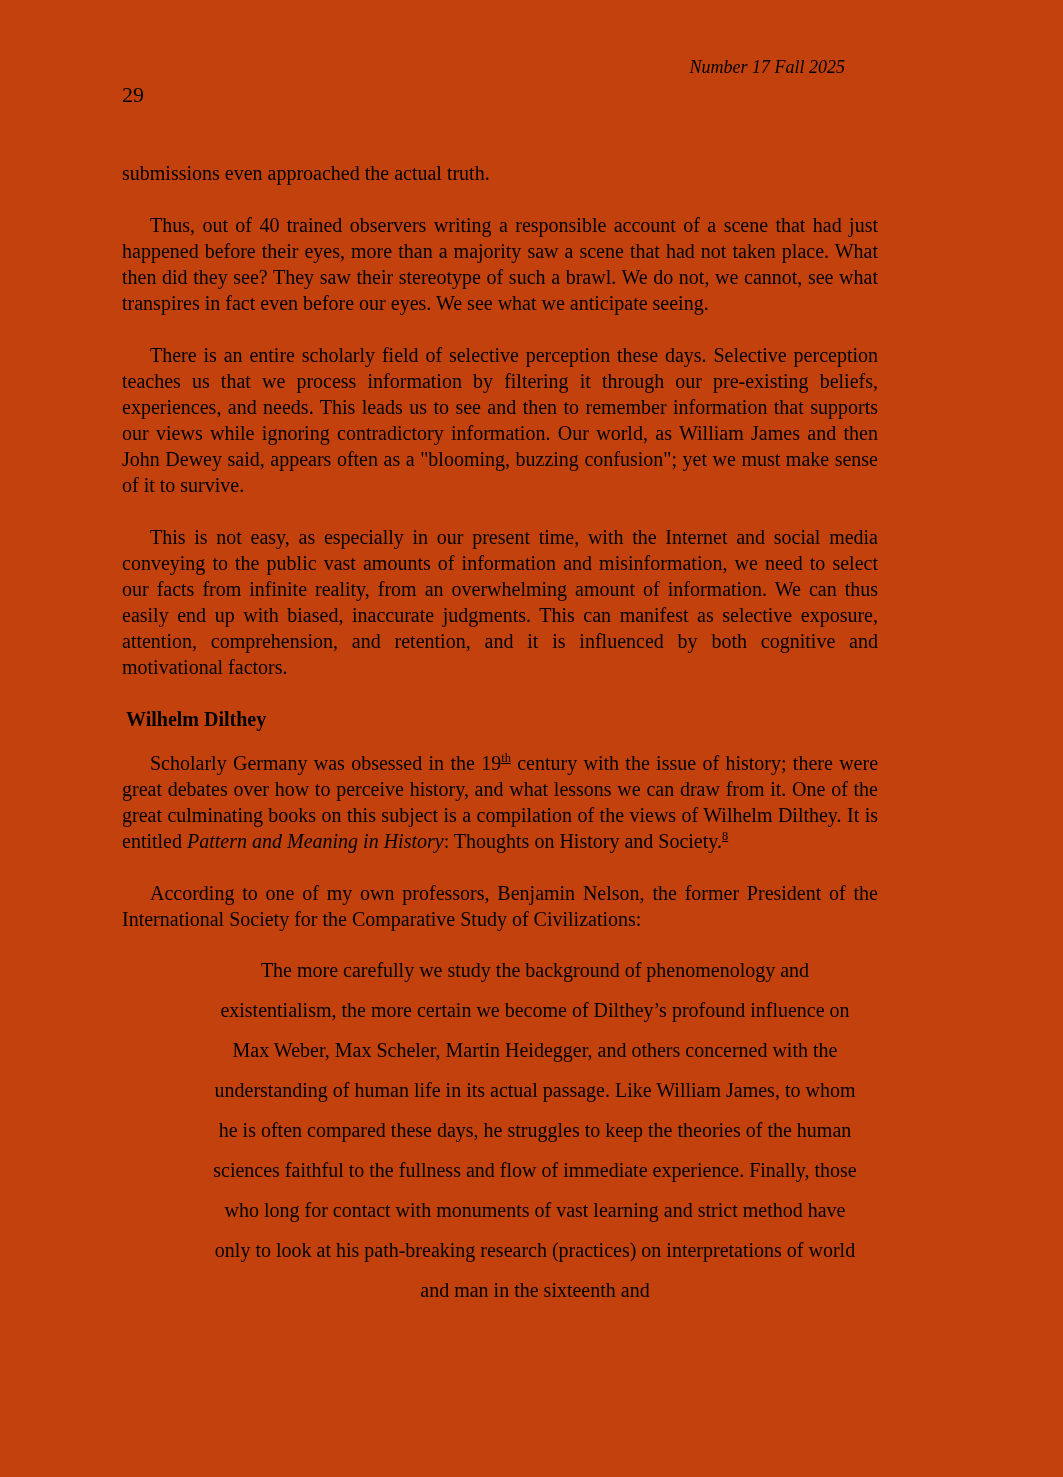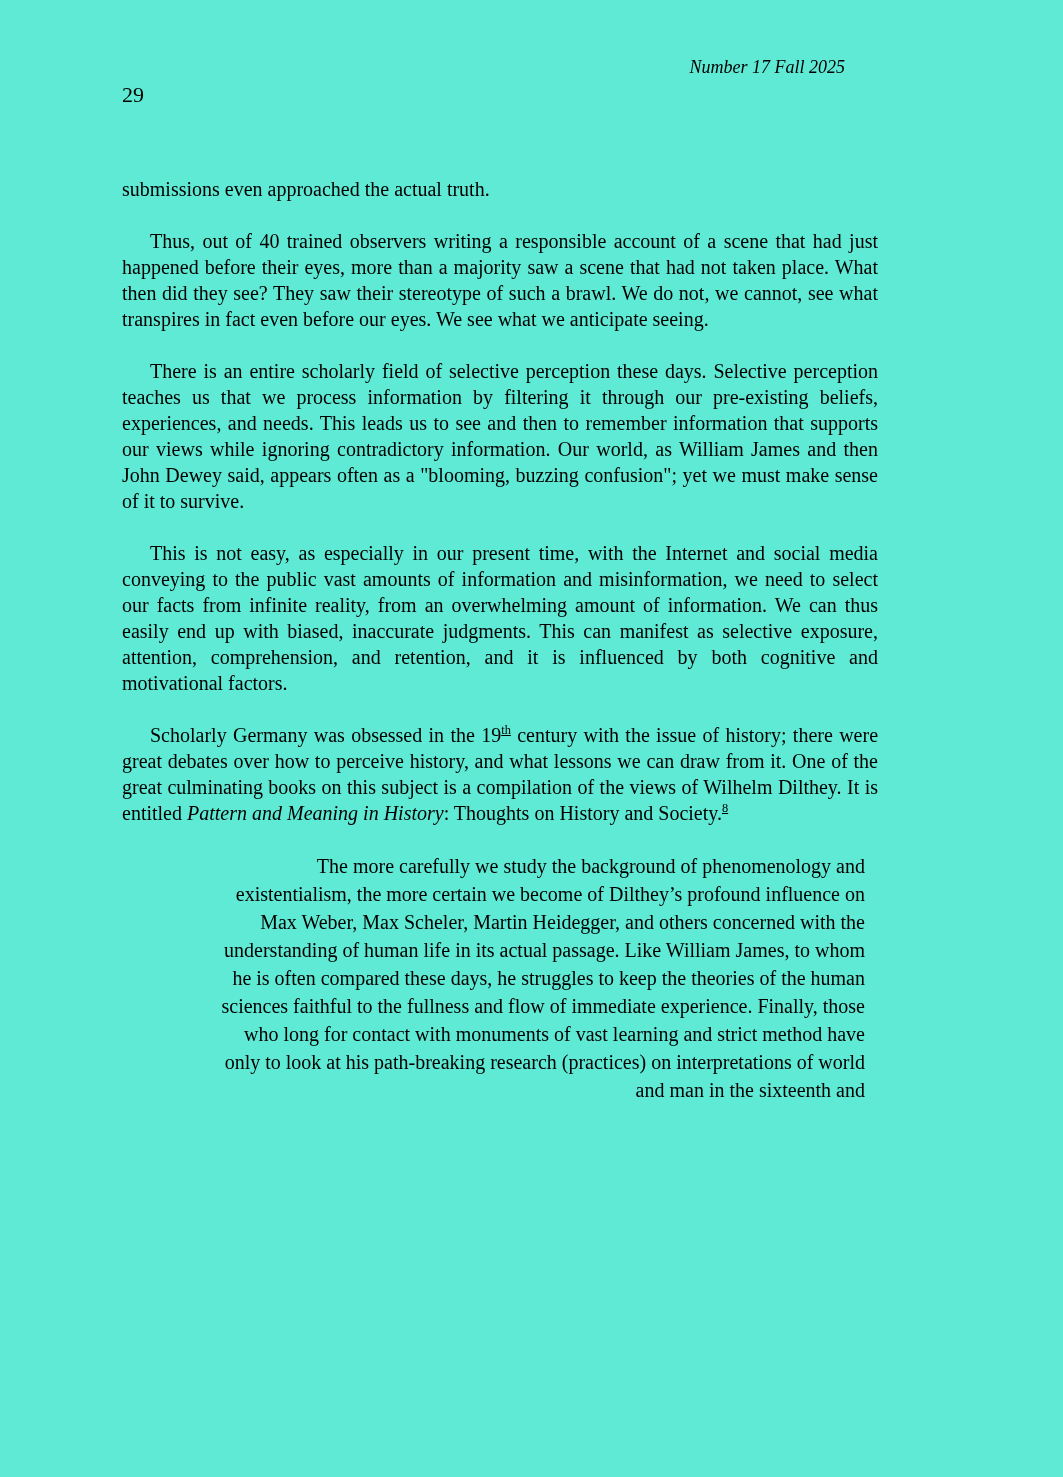--- a/index.html
+++ b/index.html
@@ -7,7 +7,7 @@
     position: relative;
     width: 1063px;
     height: 1477px;
-    background: #5eead4;
+    background: #c2410c;
     font-family: "Liberation Serif", serif;
     color: #000000;
     overflow: hidden;

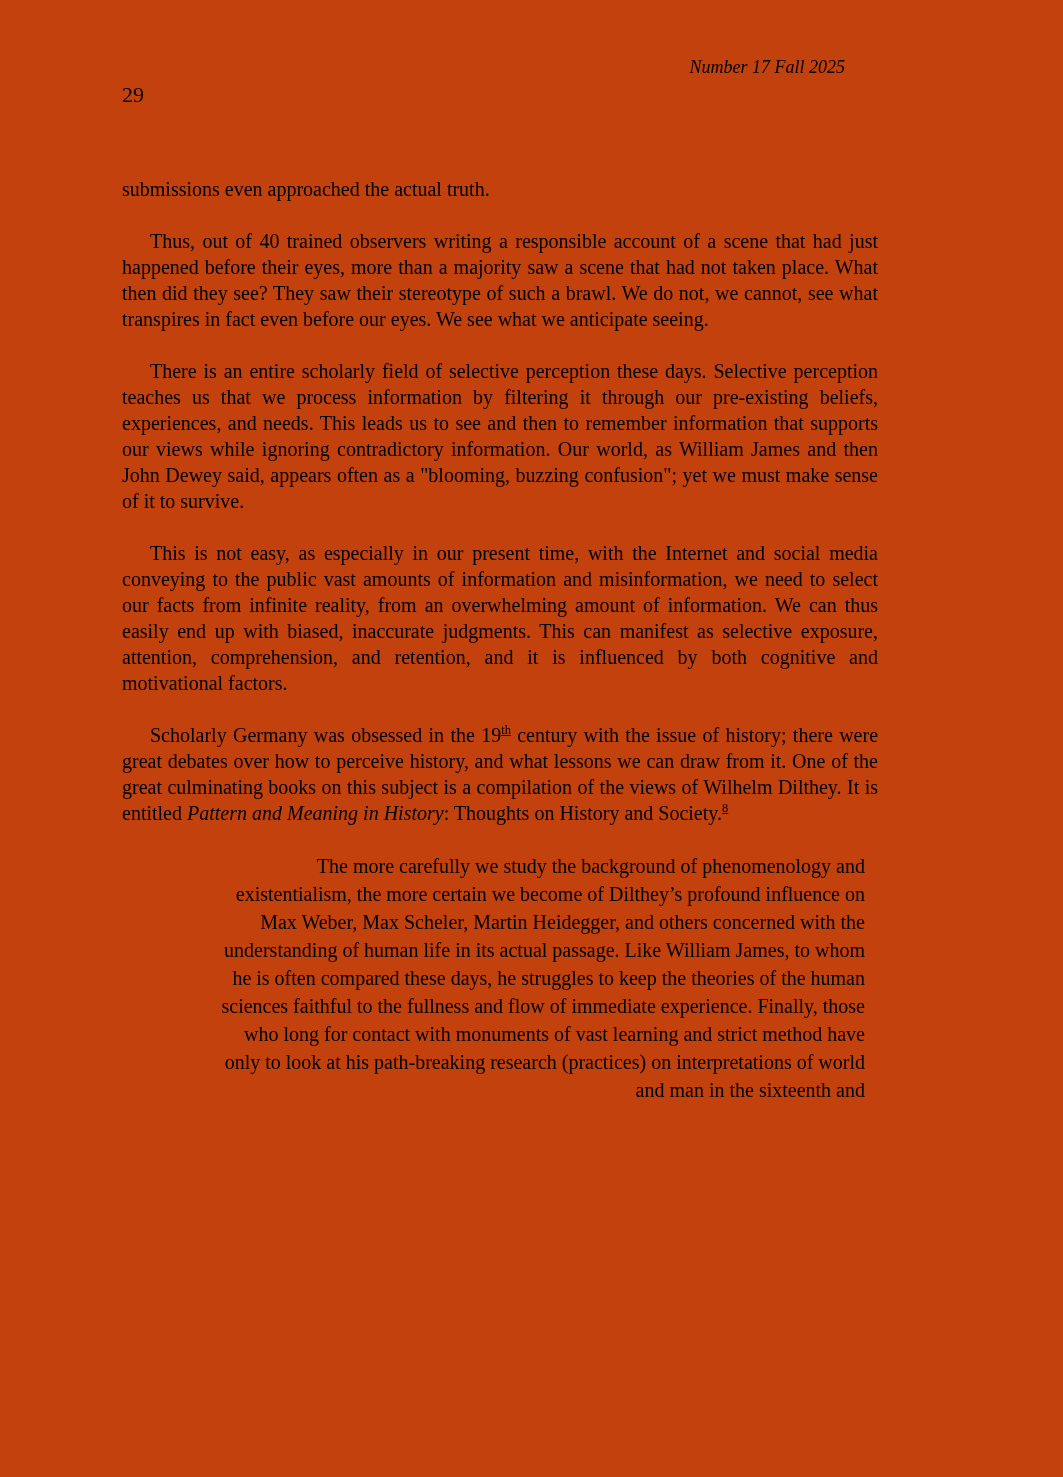--- a/index.html
+++ b/index.html
@@ -31,7 +31,7 @@
   }
   .main {
     position: absolute;
-    top: 176px;
+    top: 160px;
     left: 122px;
     width: 756px;
     font-size: 20px;

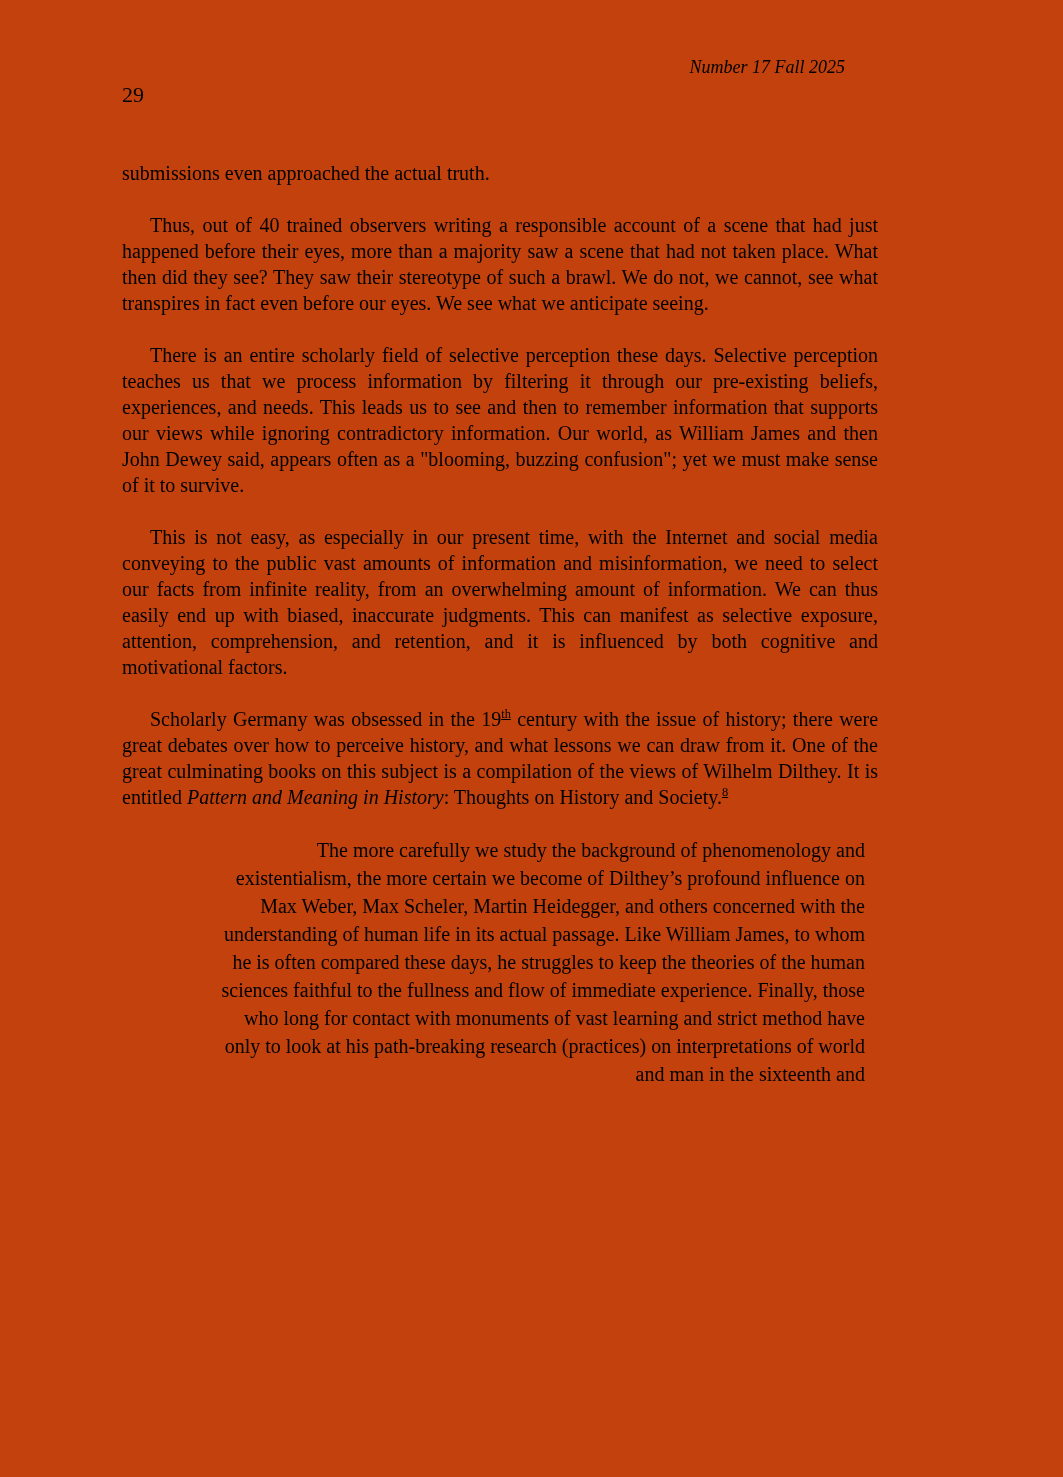--- a/index.html
+++ b/index.html
@@ -90,6 +90,7 @@
     <p>This is not easy, as especially in our present time, with the Internet and social media conveying to the public vast amounts of information and misinformation, we need to select our facts from infinite reality, from an overwhelming amount of information. We can thus easily end up with biased, inaccurate judgments. This can manifest as selective exposure, attention, comprehension, and retention, and it is influenced by both cognitive and motivational factors.</p>
 
 
+    <h2 class="section-heading">Wilhelm Dilthey</h2>
 
     <p><span>Scholarly Germany was obsessed in the 19</span><span class="sup">th</span><span> century with the issue of history; there were great debates over how to perceive history, and what lessons we can draw from it. One of the great culminating books on this subject is a compilation of the views of Wilhelm Dilthey. It is entitled </span><span class="italic">Pattern and Meaning in History</span><span>: Thoughts on History and Society.</span><span class="sup">8</span></p>
 

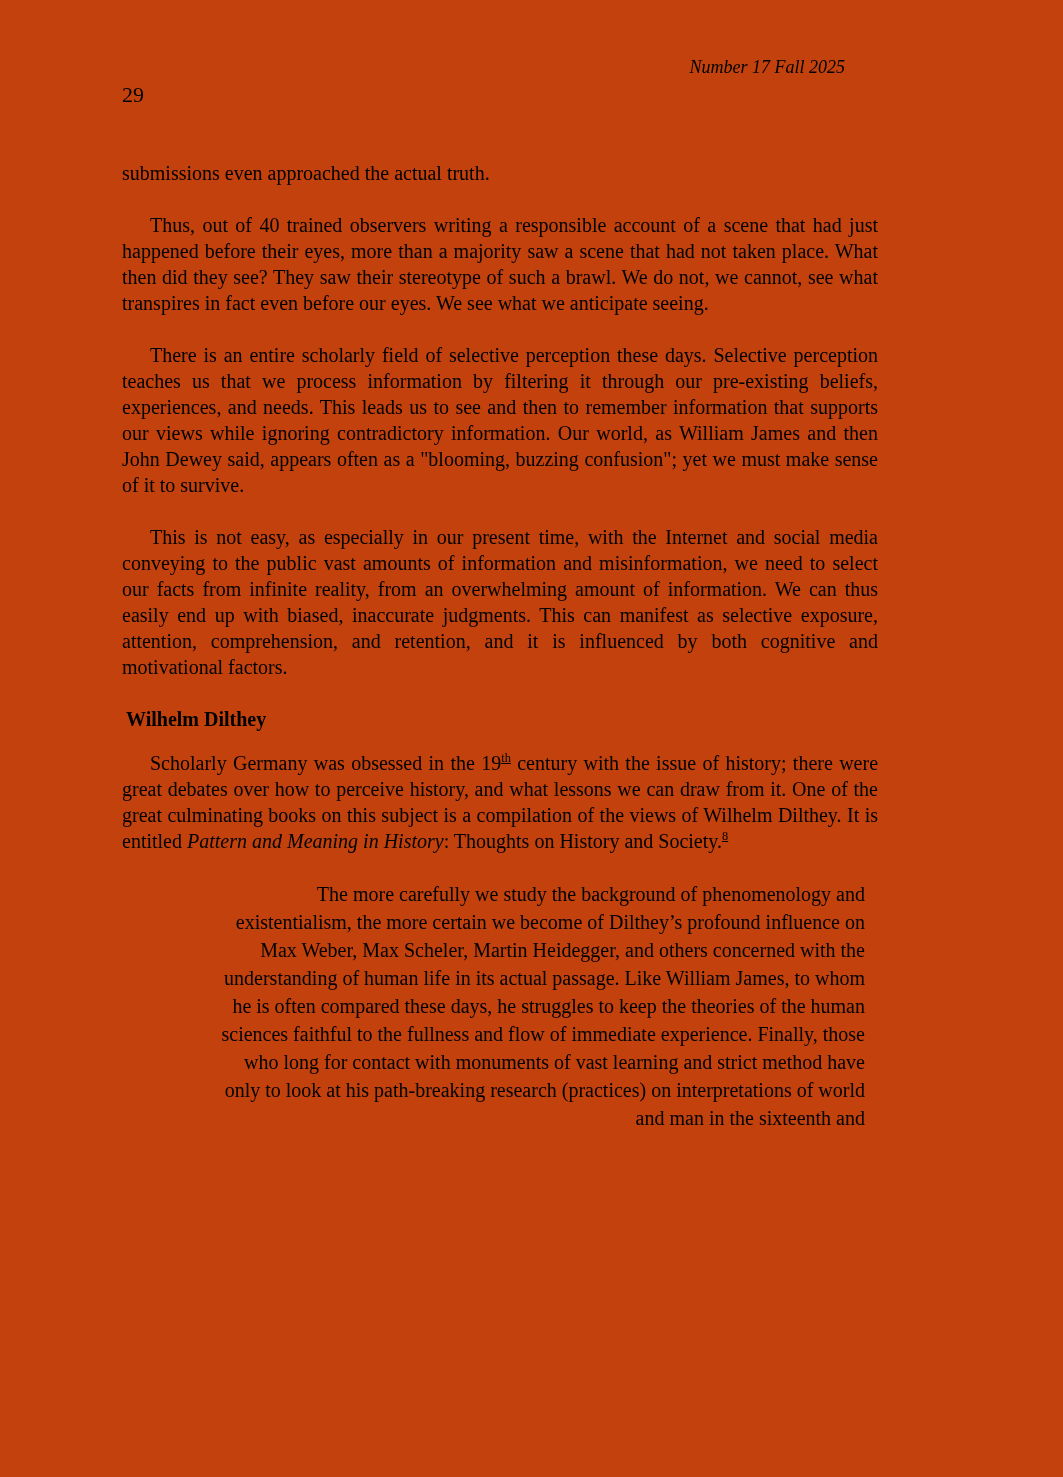--- a/index.html
+++ b/index.html
@@ -94,6 +94,7 @@
 
     <p><span>Scholarly Germany was obsessed in the 19</span><span class="sup">th</span><span> century with the issue of history; there were great debates over how to perceive history, and what lessons we can draw from it. One of the great culminating books on this subject is a compilation of the views of Wilhelm Dilthey. It is entitled </span><span class="italic">Pattern and Meaning in History</span><span>: Thoughts on History and Society.</span><span class="sup">8</span></p>
 
+    <p class="tight">According to one of my own professors, Benjamin Nelson, the former President of the International Society for the Comparative Study of Civilizations:</p>
 
     <div class="quote">The more carefully we study the background of phenomenology and existentialism, the more certain we become of Dilthey’s profound influence on Max Weber, Max Scheler, Martin Heidegger, and others concerned with the understanding of human life in its actual passage. Like William James, to whom he is often compared these days, he struggles to keep the theories of the human sciences faithful to the fullness and flow of immediate experience. Finally, those who long for contact with monuments of vast learning and strict method have only to look at his path-breaking research (practices) on interpretations of world and man in the sixteenth and</div>
 

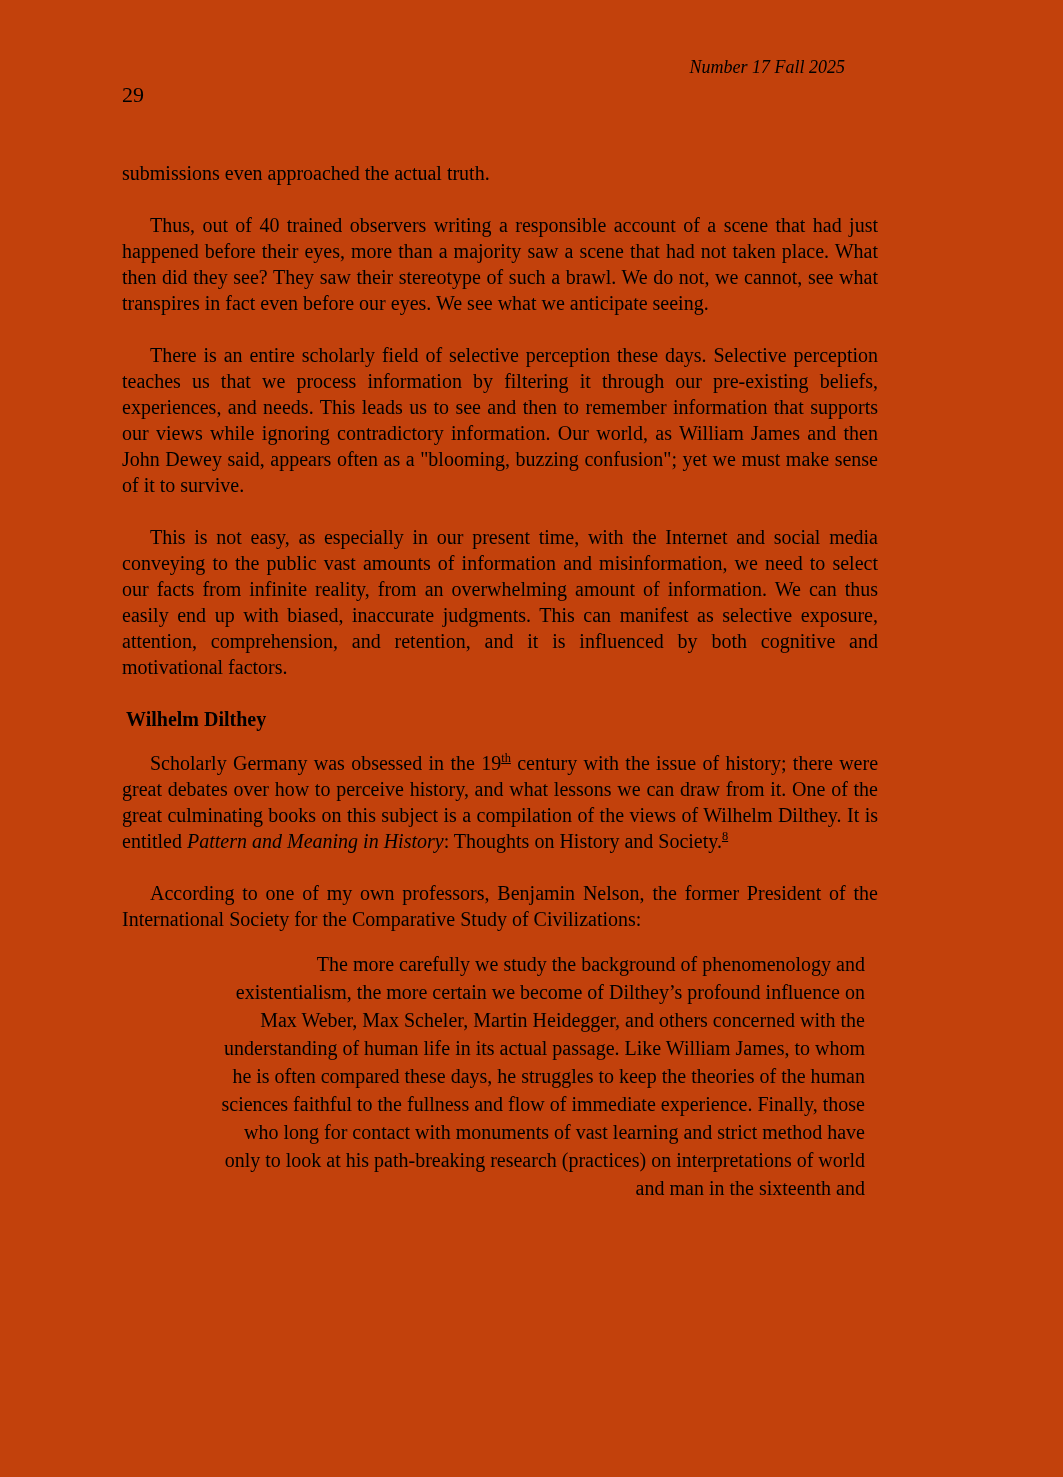--- a/index.html
+++ b/index.html
@@ -54,8 +54,8 @@
   .quote {
     margin: 0 0 0 83px;
     width: 660px;
-    line-height: 28px;
-    text-align: right;
+    line-height: 40px;
+    text-align: center;
   }
   .doc-link {
     color: #000000;

